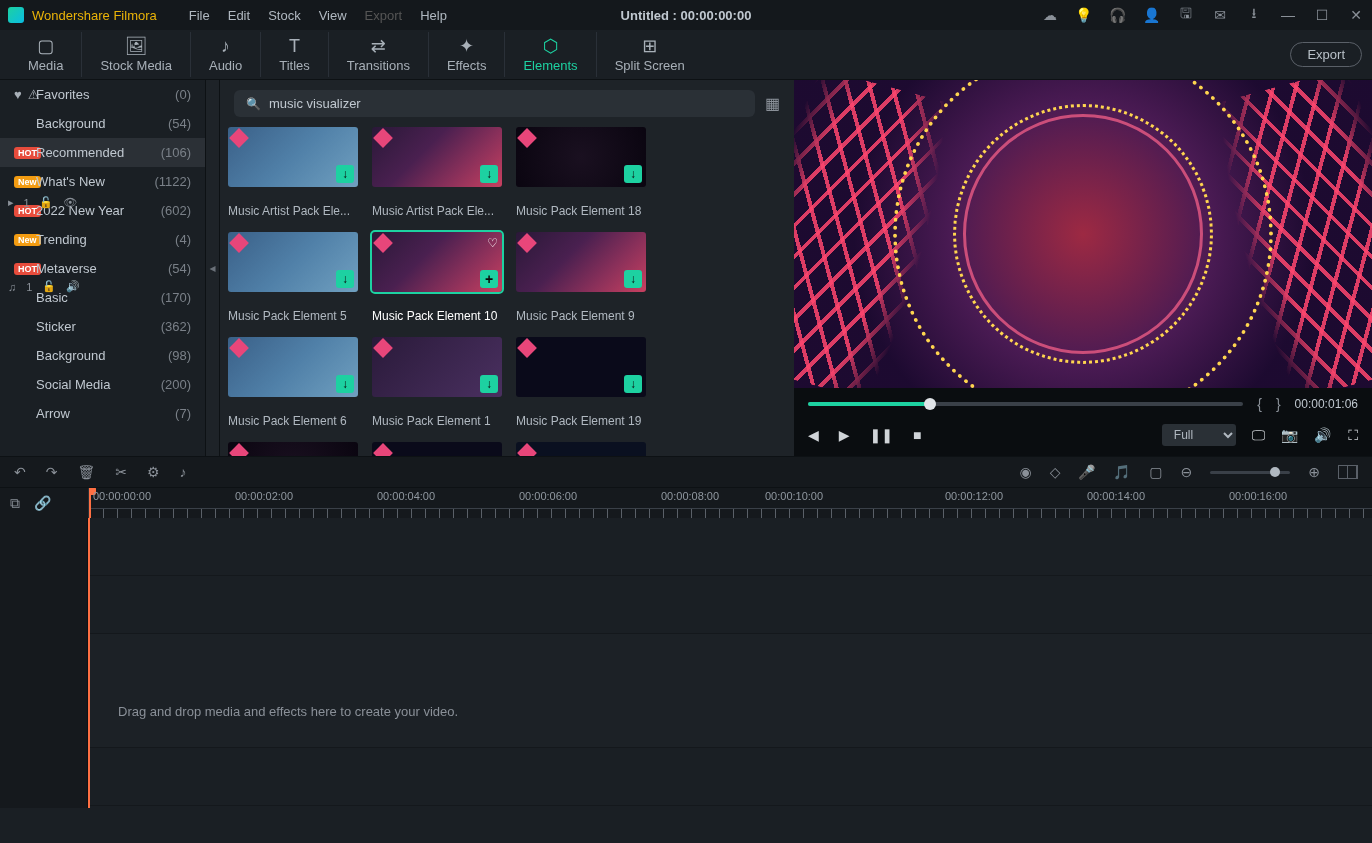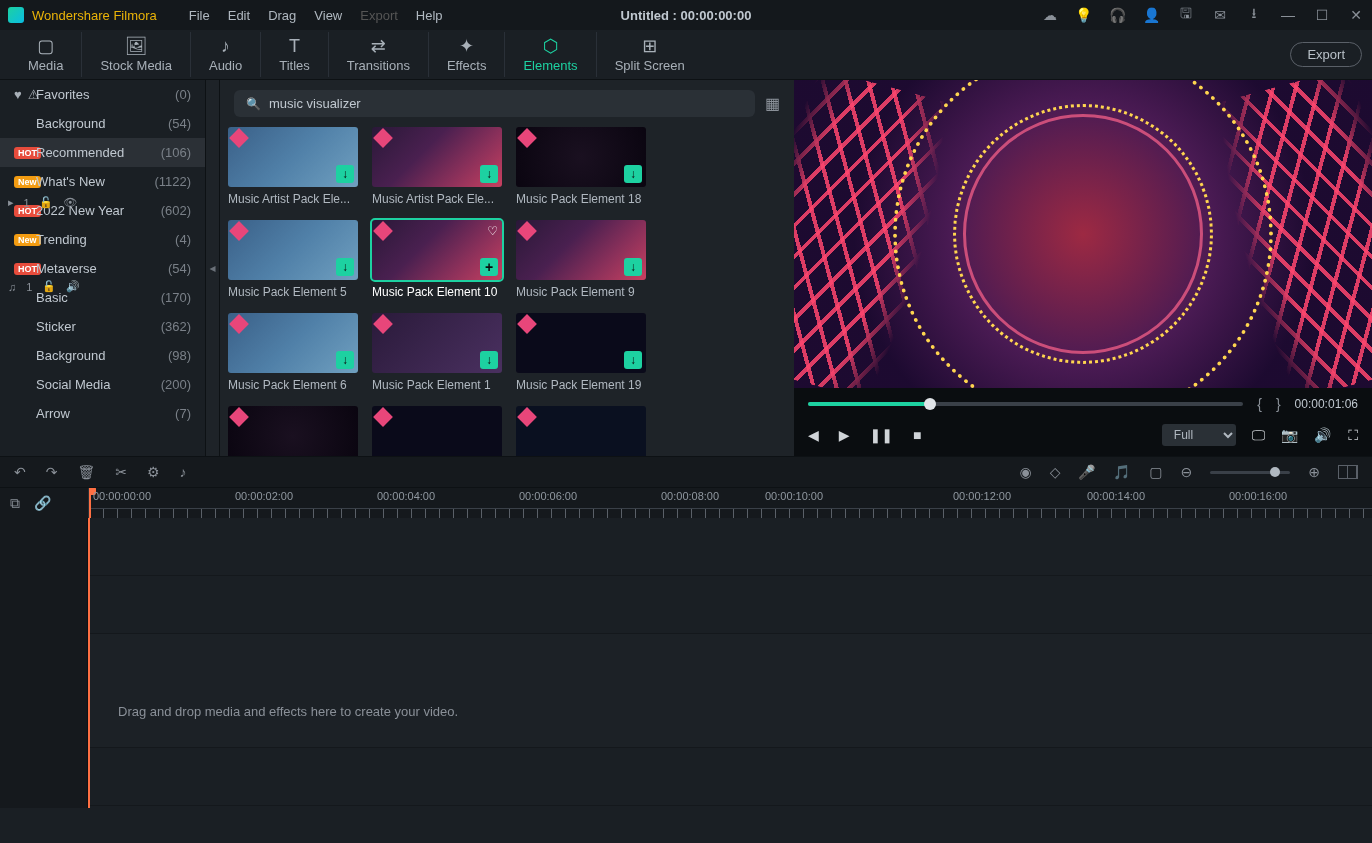--- a/index.html
+++ b/index.html
@@ -133,7 +133,7 @@
   <div class="menu" id="menu">
       <span class="menu-item">File</span>
       <span class="menu-item">Edit</span>
-      <span class="menu-item">Drag</span>
+      <span class="menu-item">Stock</span>
       <span class="menu-item">View</span>
       <span class="menu-item disabled">Export</span>
       <span class="menu-item">Help</span>

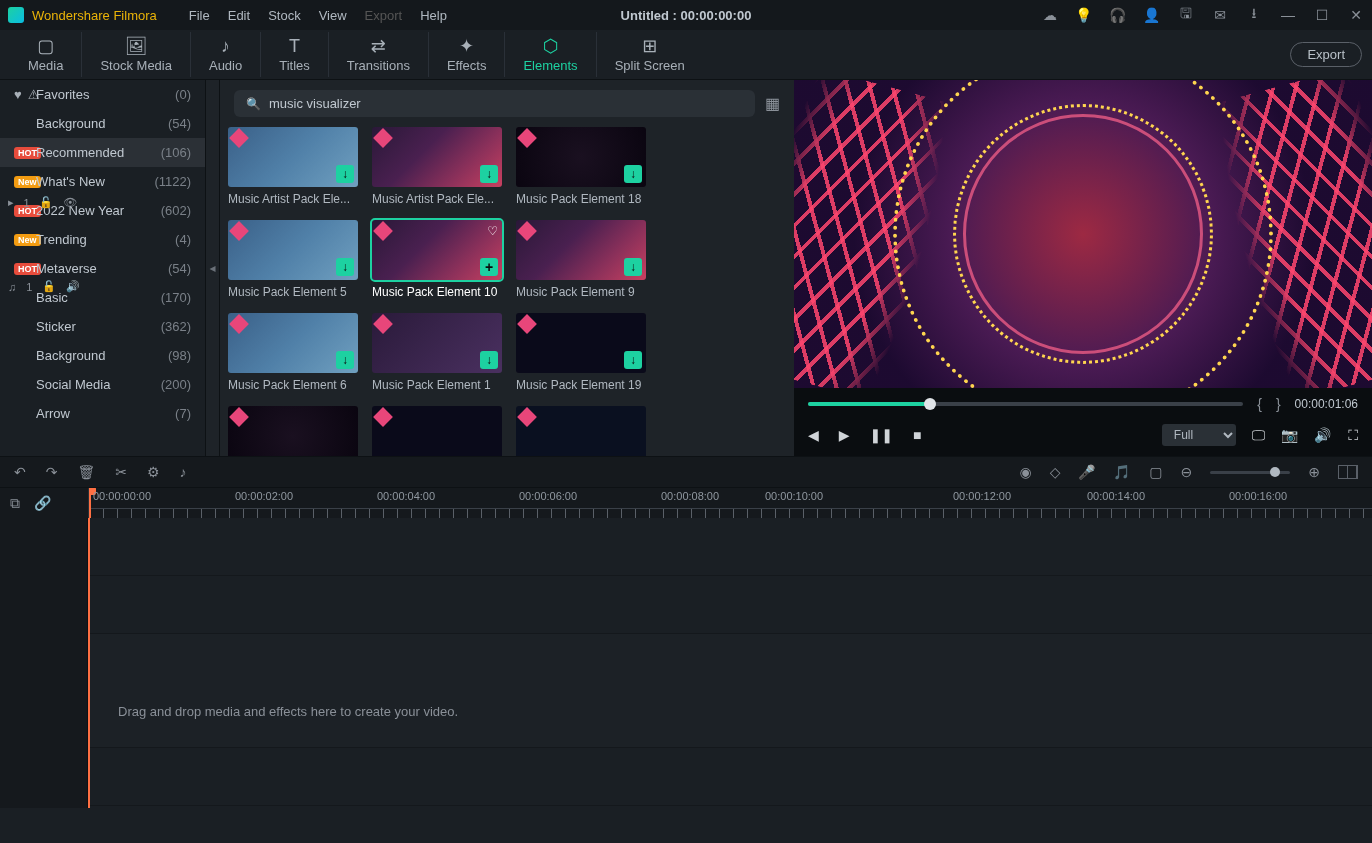--- a/index.html
+++ b/index.html
@@ -61,7 +61,7 @@
 .heart-icon { position:absolute; top:4px; right:4px; font-size:12px; color:#fff; }
 .dl-icon { position:absolute; bottom:4px; right:4px; width:18px; height:18px; background:#1dd1a1; border-radius:3px; display:flex; align-items:center; justify-content:center; color:#0a0a0a; font-size:12px; font-weight:bold; }
 .add-icon { position:absolute; bottom:4px; right:4px; width:18px; height:18px; background:#1dd1a1; border-radius:3px; display:flex; align-items:center; justify-content:center; color:#0a0a0a; font-size:14px; font-weight:bold; }
-.element-label { color:#b0b8c0; font-size:12px; margin-top:5px; white-space:nowrap; overflow:hidden; text-overflow:ellipsis; }
+.element-label { color:#b0b8c0; font-size:12px; margin-top:17px; white-space:nowrap; overflow:hidden; text-overflow:ellipsis; }
 .element-card.selected .element-label { color:#fff; }
 
 .preview { width:578px; background:#0a0d10; display:flex; flex-direction:column; }

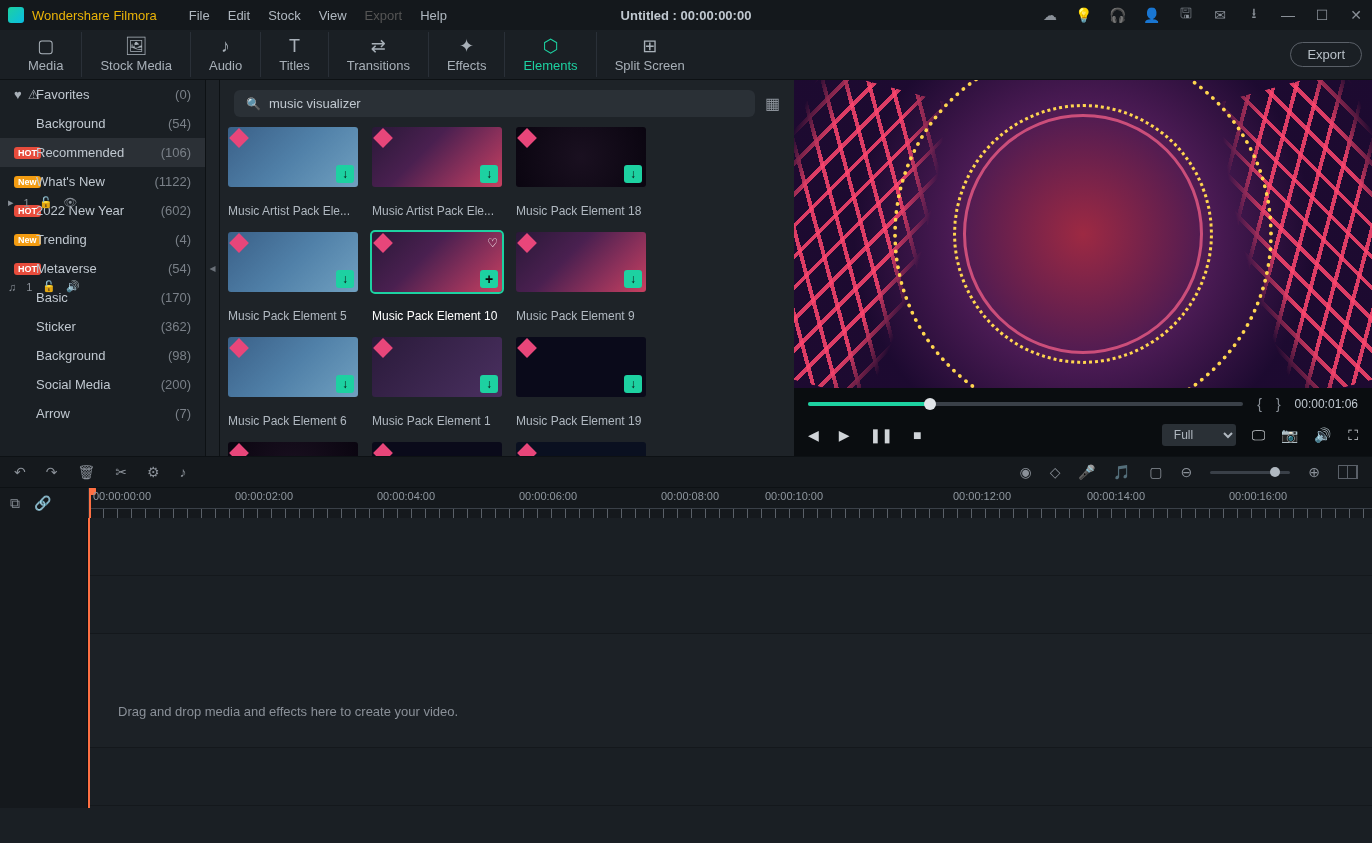--- a/index.html
+++ b/index.html
@@ -446,7 +446,7 @@
         <span class="ruler-label" style="left: 430px;">00:00:06:00</span>
         <span class="ruler-label" style="left: 572px;">00:00:08:00</span>
         <span class="ruler-label" style="left: 676px; text-align: center;">00:00:10:00</span>
-        <span class="ruler-label" style="left: 856px; margin-left: 8px;">00:00:12:00</span>
+        <span class="ruler-label" style="left: 856px;">00:00:12:00</span>
         <span class="ruler-label" style="left: 998px;">00:00:14:00</span>
         <span class="ruler-label" style="left: 1140px;">00:00:16:00</span>
       </div>

